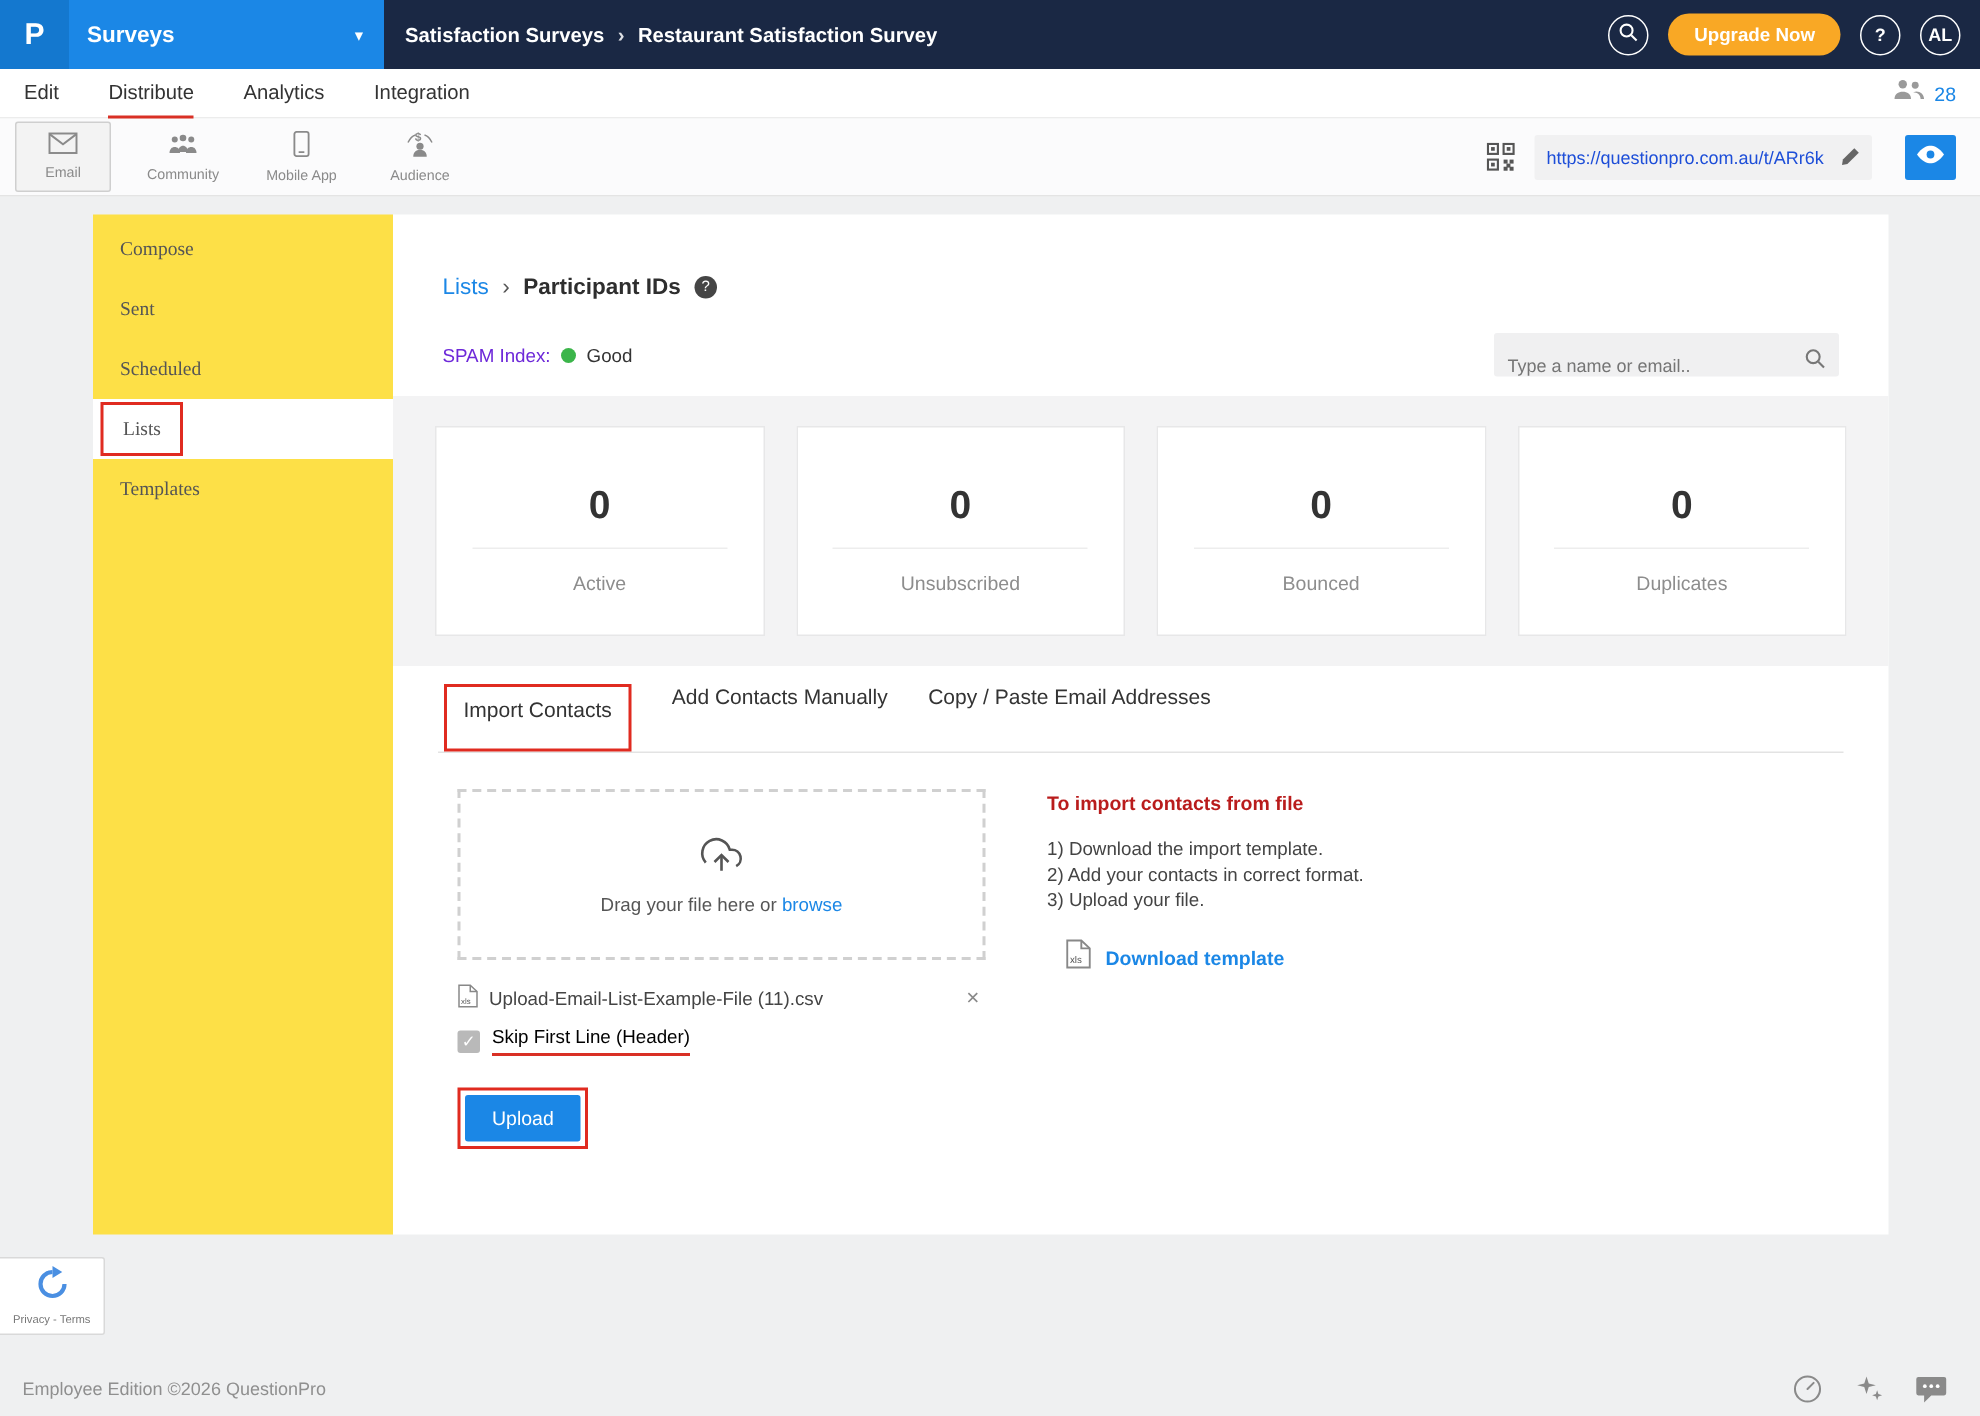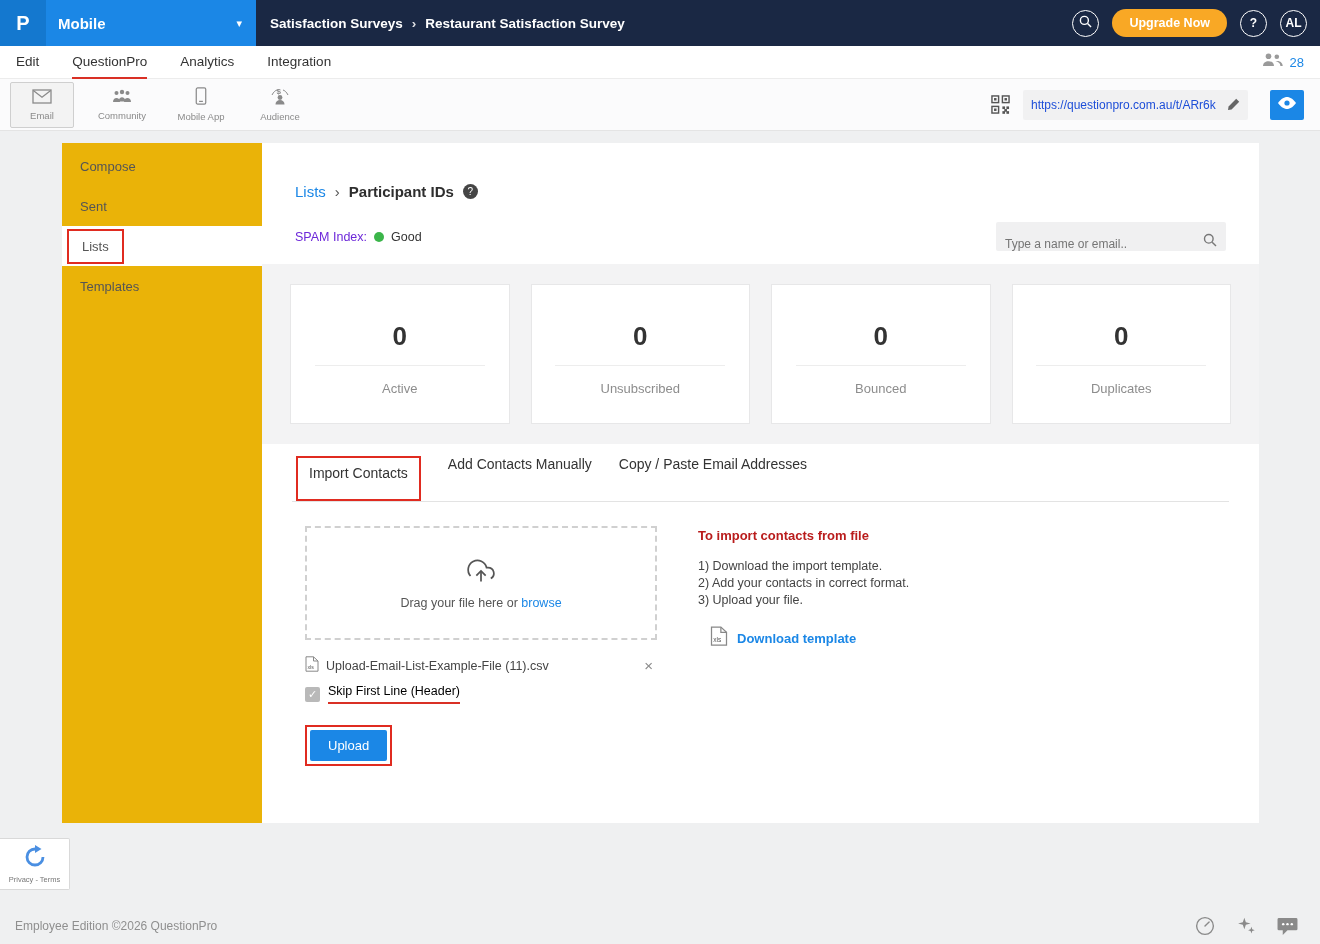--- a/index.html
+++ b/index.html
@@ -107,7 +107,7 @@
 <div class="topbar">
   <div class="brand">
     <div class="logo-tile">P</div>
-    <div class="brand-name">Mobile</div>
+    <div class="brand-name">Surveys</div>
     <div class="brand-caret">▾</div>
   </div>
   <div class="top-bc">

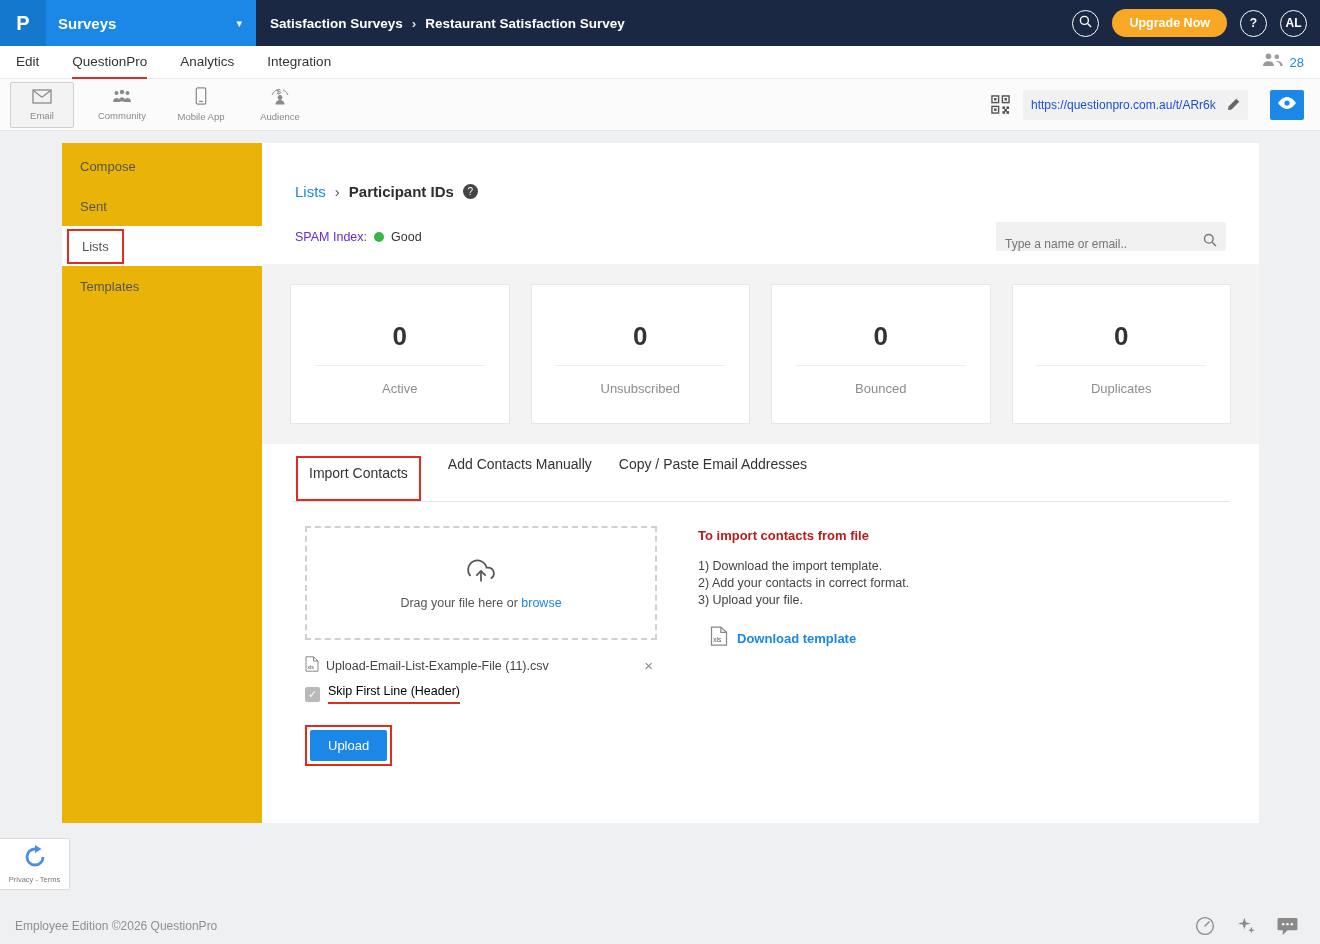--- a/index.html
+++ b/index.html
@@ -132,7 +132,7 @@
 
 <div class="navrow">
   <div class="nav-tab">Edit</div>
-  <div class="nav-tab annotated">QuestionPro</div>
+  <div class="nav-tab annotated">Distribute</div>
   <div class="nav-tab">Analytics</div>
   <div class="nav-tab">Integration</div>
   <div class="nav-right">

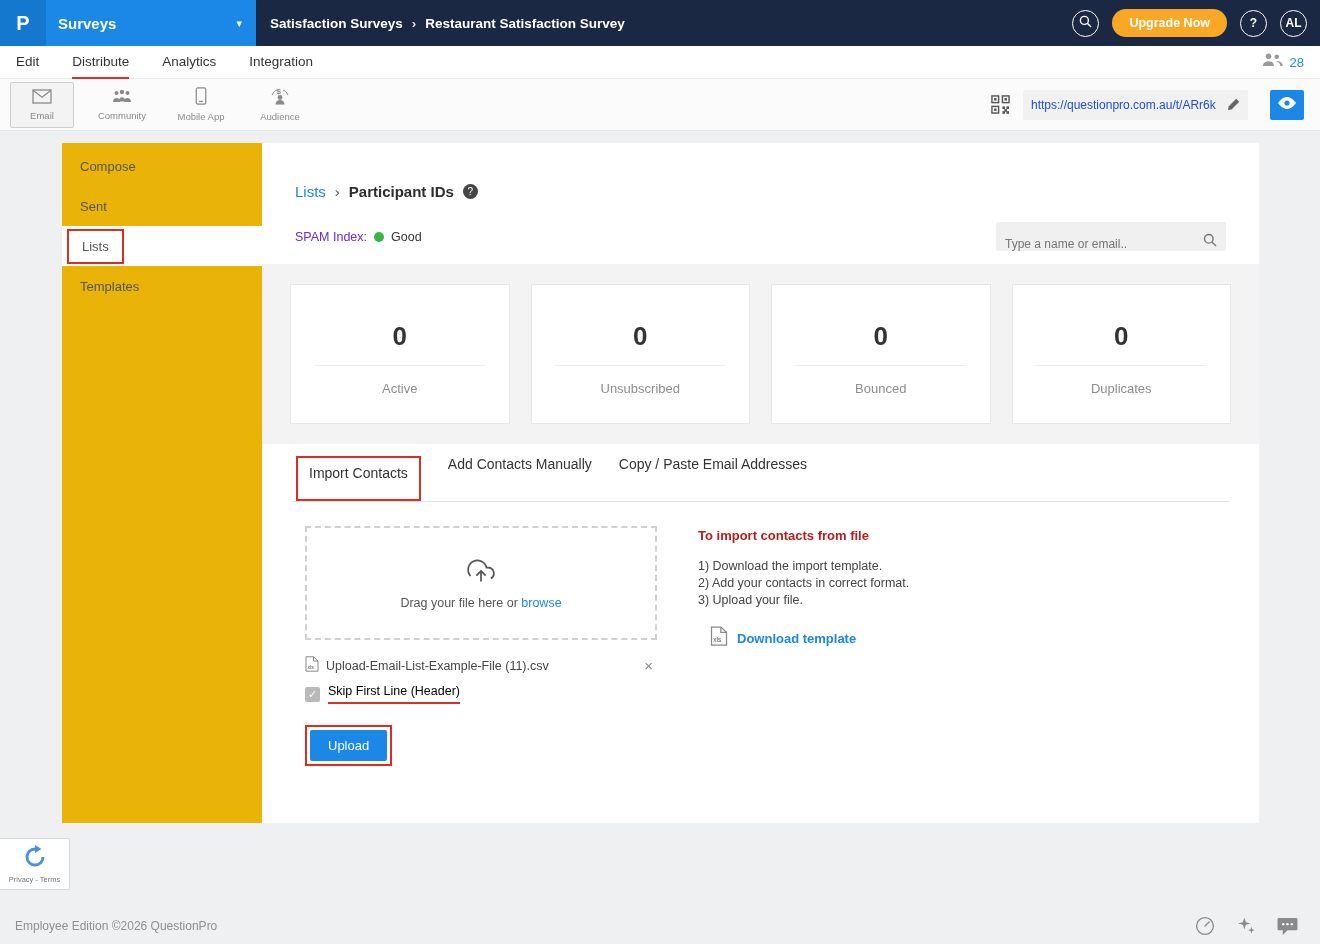--- a/index.html
+++ b/index.html
@@ -44,7 +44,7 @@
 
   
   .content { margin: 12px 61px 0 62px; display: flex; height: 680px; }
-  .sidebar { width: 200px; background: #eab308; padding-top: 3px; }
+  .sidebar { width: 200px; background: #fde047; padding-top: 3px; font-family: Liberation Serif, serif; }
   .side-item { height: 40px; display: flex; align-items: center; padding-left: 18px; font-size: 13px; color: #555; cursor: pointer; }
   .side-item.active { background: #fff; }
   .lists-annot { border: 2px solid #e02b20; padding: 8px 13px; margin-left: -13px; }

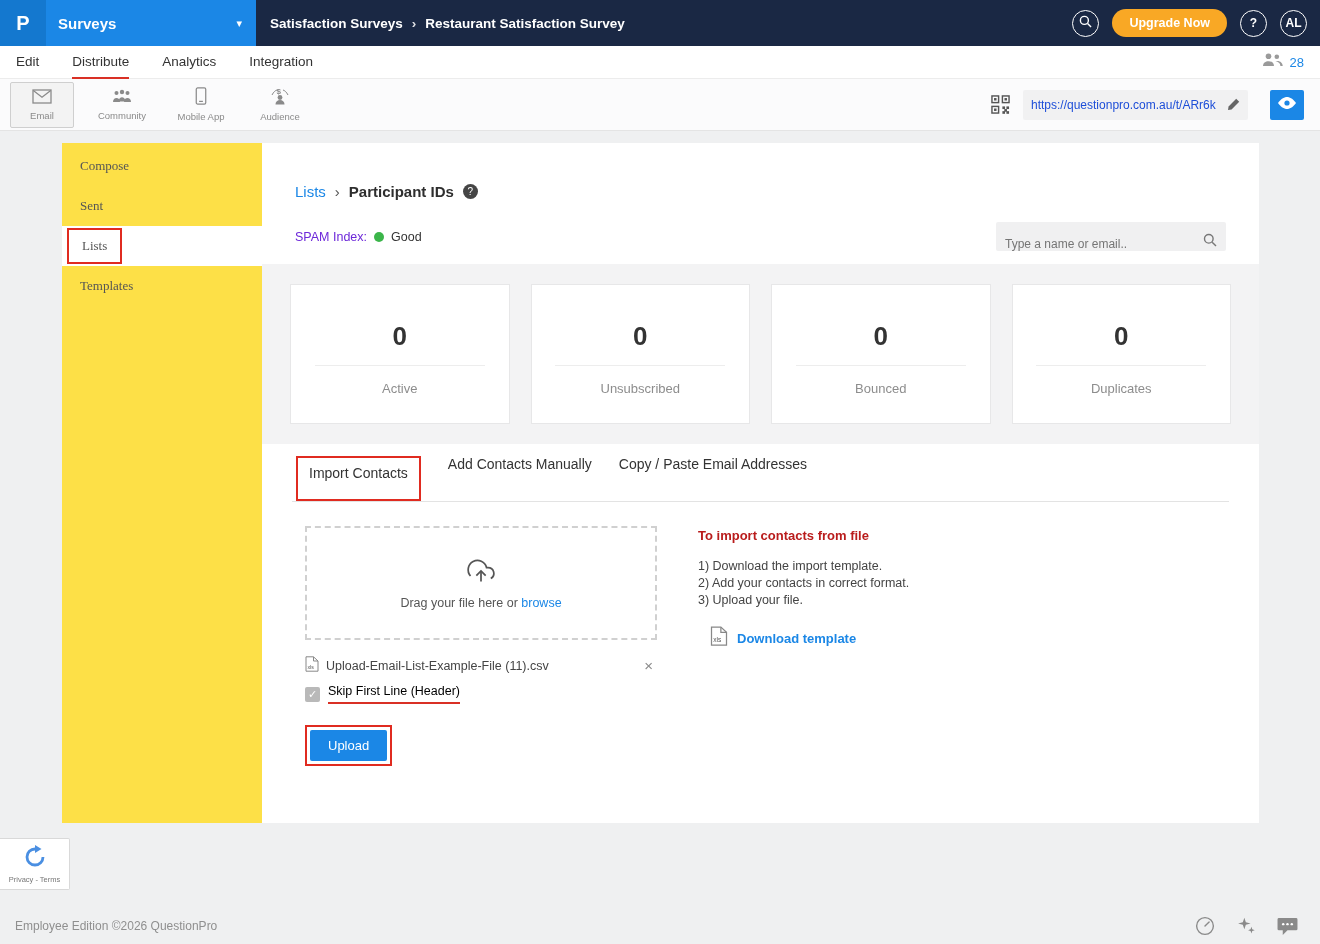--- a/index.html
+++ b/index.html
@@ -234,6 +234,7 @@
   <div class="sidebar">
     <div class="side-item">Compose</div>
     <div class="side-item">Sent</div>
+    <div class="side-item">Scheduled</div>
     <div class="side-item active">
       <span class="lists-annot">Lists</span>
     </div>

